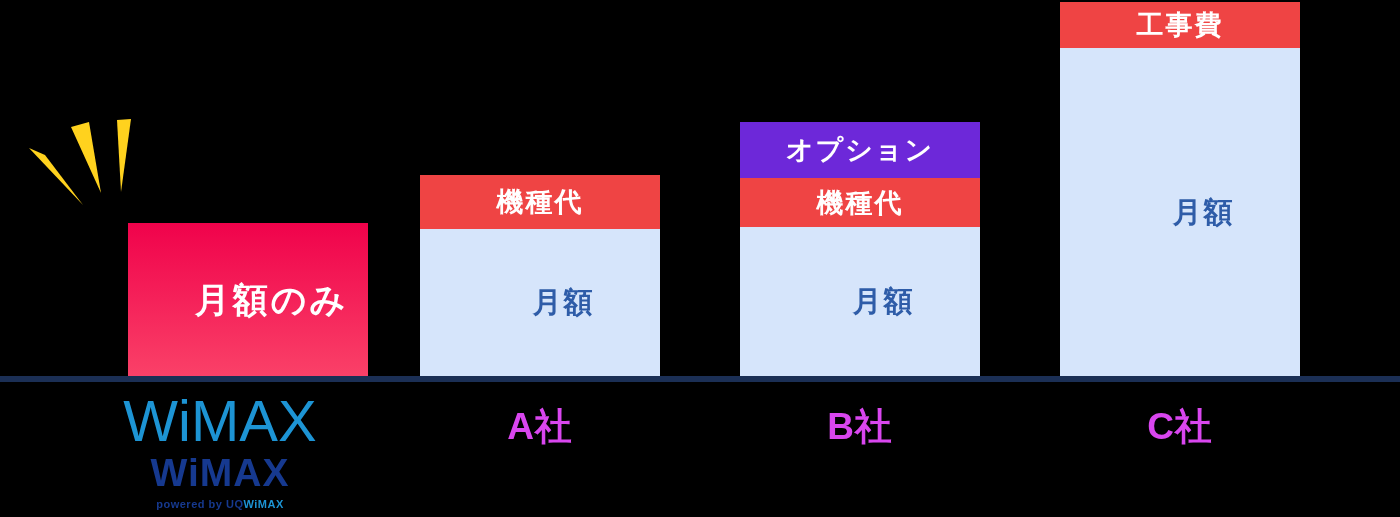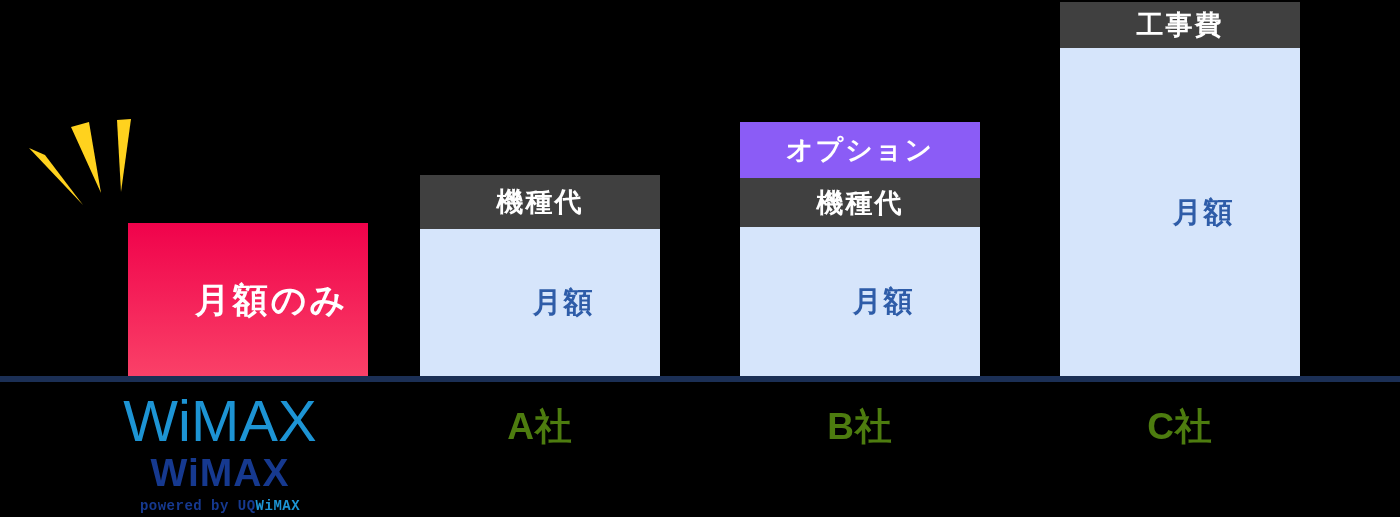--- a/index.html
+++ b/index.html
@@ -20,7 +20,7 @@
   .seg-fill{flex:1 1 auto;padding-left:47px;}
   .seg-pink{background:linear-gradient(180deg,#F0024B 0%,#FA4168 100%);}
   .seg-dark{background:#8b5cf6;}
-  .seg-mid{background:#404040;}
+  .seg-mid{background:#ef4444;}
   .seg-light{background:#D6E5FB;}
   .h54{height:54px;} .h56{height:56px;} .h49{height:49px;} .h46{height:46px;}
 

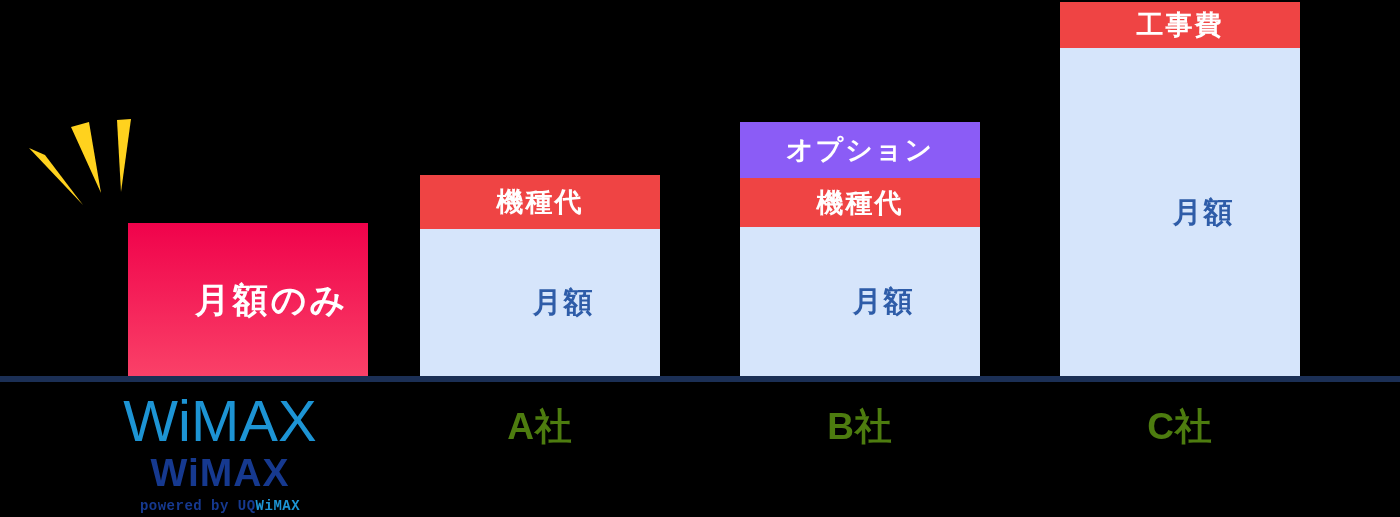--- a/index.html
+++ b/index.html
@@ -19,7 +19,7 @@
   .seg{display:flex;align-items:center;justify-content:center;flex:0 0 auto;}
   .seg-fill{flex:1 1 auto;padding-left:47px;}
   .seg-pink{background:linear-gradient(180deg,#F0024B 0%,#FA4168 100%);}
-  .seg-dark{background:#8b5cf6;}
+  .seg-dark{background:#6d28d9;}
   .seg-mid{background:#ef4444;}
   .seg-light{background:#D6E5FB;}
   .h54{height:54px;} .h56{height:56px;} .h49{height:49px;} .h46{height:46px;}

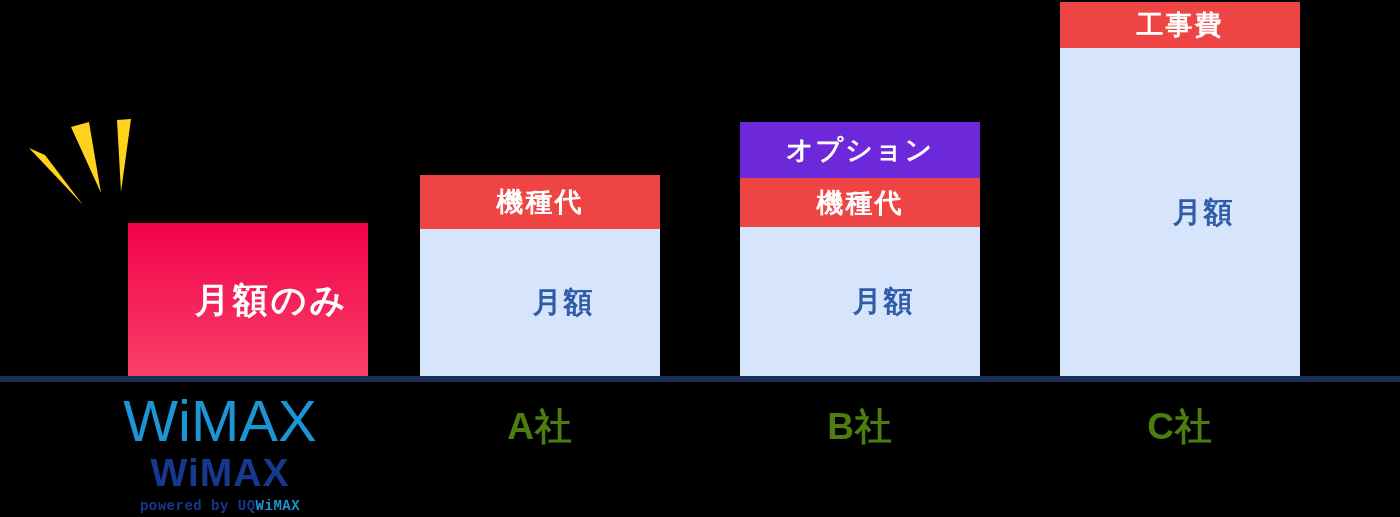--- a/index.html
+++ b/index.html
@@ -31,7 +31,7 @@
   .baseline{position:absolute;left:0;top:376px;width:1400px;height:6px;background:#1B2F55;}
 
   .xlabel{position:absolute;top:402px;width:240px;text-align:center;
-          font-size:37px;font-weight:bold;color:#4d7c0f;letter-spacing:1px;}
+          font-size:37px;font-weight:bold;color:#d946ef;letter-spacing:1px;}
   .xlabel-a{left:420px;} .xlabel-b{left:740px;} .xlabel-c{left:1060px;}
 
   .logo{position:absolute;left:100px;top:392px;width:240px;text-align:center;line-height:1;}

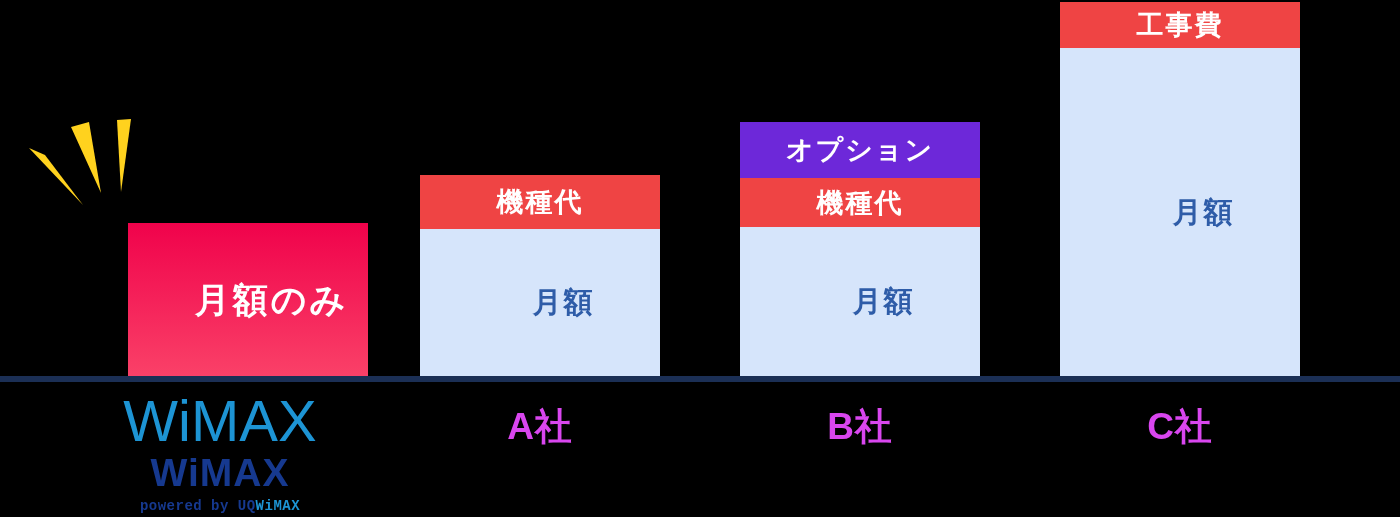--- a/index.html
+++ b/index.html
@@ -37,7 +37,7 @@
   .logo{position:absolute;left:100px;top:392px;width:240px;text-align:center;line-height:1;}
   .logo-broad{font-size:58px;font-weight:500;color:#1D94D4;letter-spacing:0px;}
   .logo-wimax{font-size:39px;font-weight:800;color:#16398F;margin-top:3px;letter-spacing:1px;}
-  .logo-powered{font-size:14px;font-weight:bold;color:#16398F;margin-top:7px;letter-spacing:0.5px;font-family:Liberation Mono, monospace;}
+  .logo-powered{font-size:11px;font-weight:bold;color:#16398F;margin-top:7px;letter-spacing:0.5px;}
   .logo-powered .uq-wimax{color:#1D94D4;}
 </style>
 </head>

